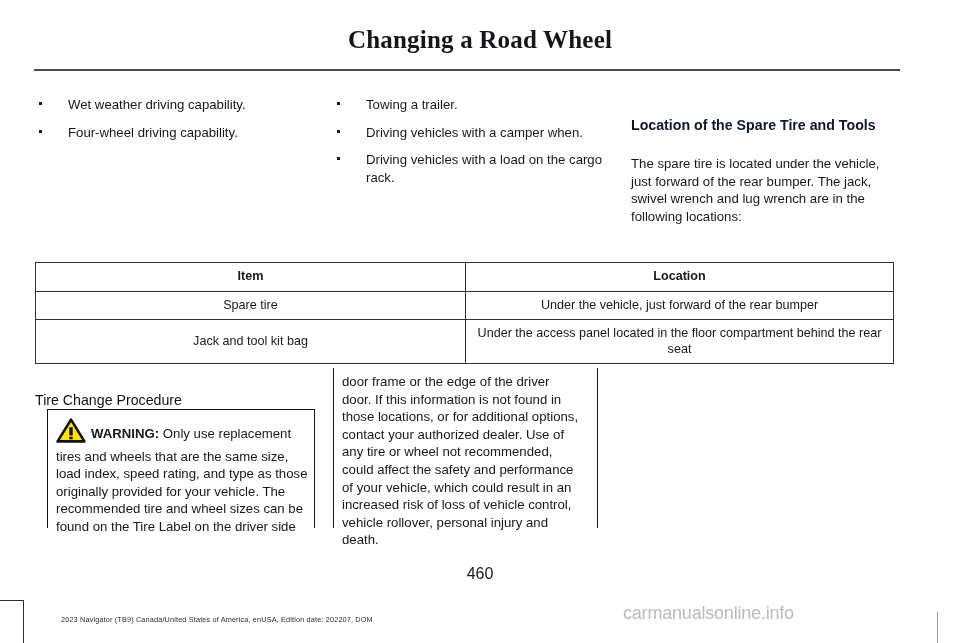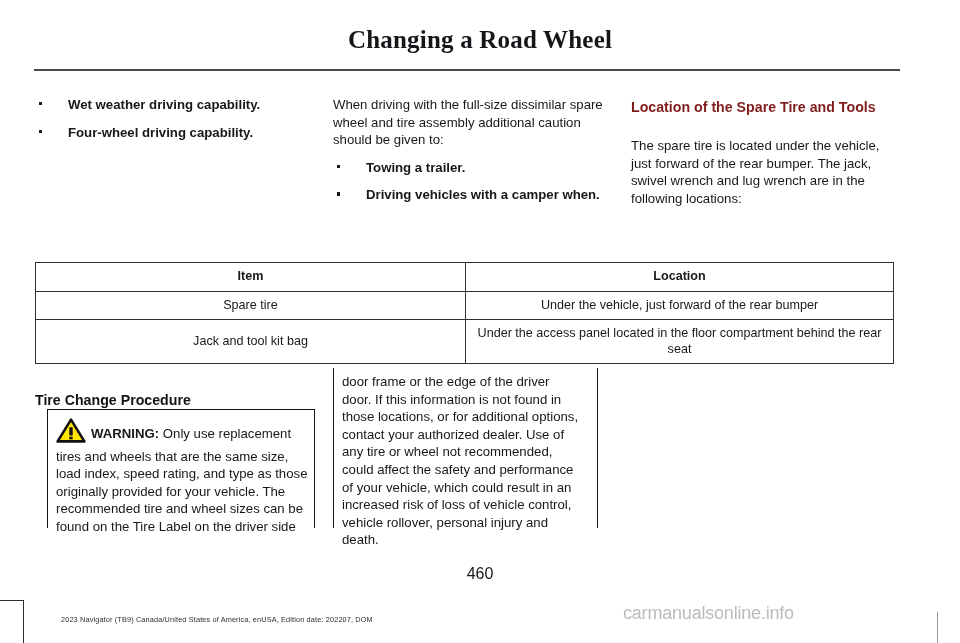--- a/index.html
+++ b/index.html
@@ -71,7 +71,6 @@
     padding-left: 33px;
     margin-bottom: 10px;
     line-height: 17.6px;
-    font-weight: bold;
   }
   ul.bullets li:last-child { margin-bottom: 0; }
   ul.bullets li .dot {

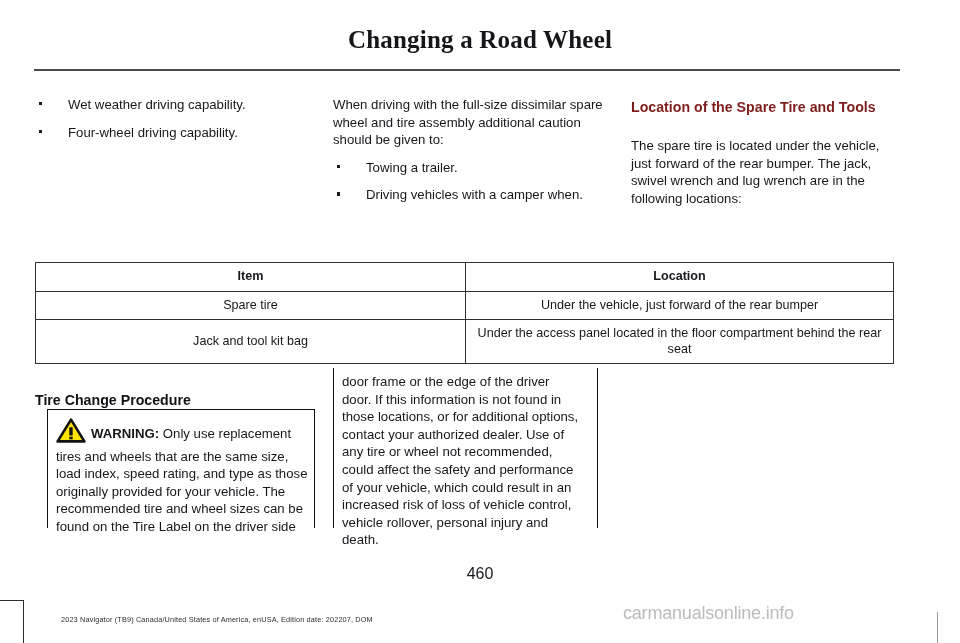--- a/index.html
+++ b/index.html
@@ -227,7 +227,6 @@
 </div>
 
 <div class="col col-2">
-  <p class="para">When driving with the full-size dissimilar spare wheel and tire assembly additional caution should be given to:</p>
   <ul class="bullets">
     <li>
       <span class="dot"></span>

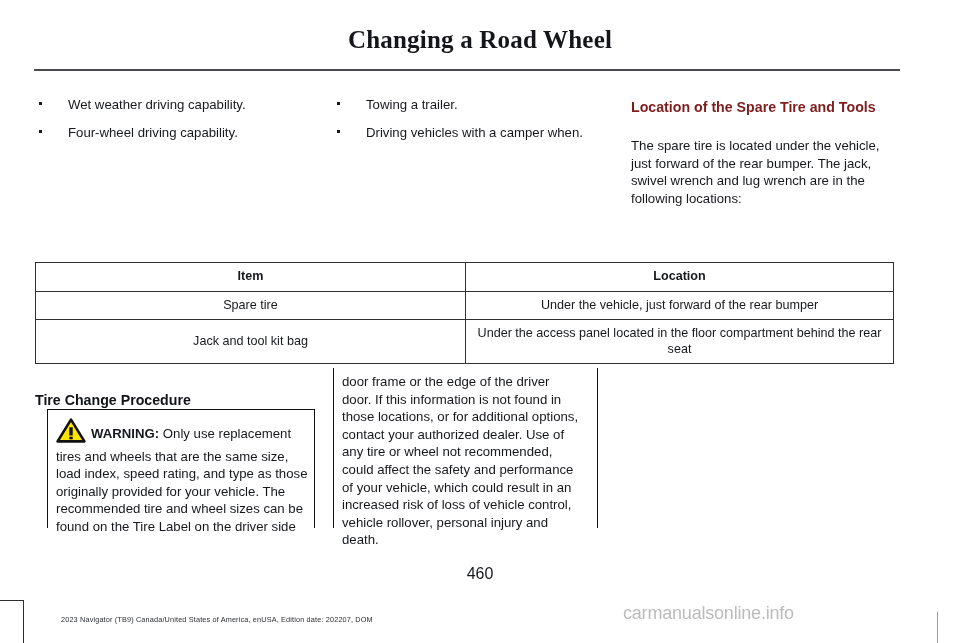--- a/index.html
+++ b/index.html
@@ -54,11 +54,11 @@
   .para:last-child { margin-bottom: 0; margin-top: 21px; }
 
   .subhead {
-    margin: 2px 0 9px 0;
+    margin: 20px 0 9px 0;
     font-size: 14.2px;
     font-weight: bold;
     line-height: 18px;
-    color: #7f1d1d;
+    color: #0f172a;
   }
 
   ul.bullets {

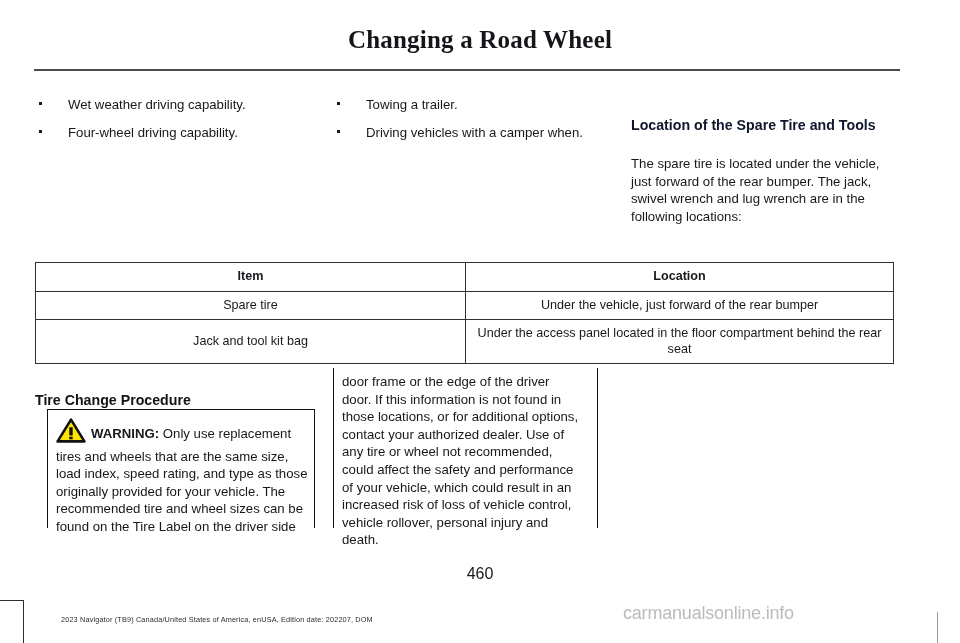--- a/index.html
+++ b/index.html
@@ -235,6 +235,10 @@
     <li>
       <span class="dot"></span>
       <span>Driving vehicles with a camper when.</span>
+    </li>
+    <li>
+      <span class="dot"></span>
+      <span>Driving vehicles with a load on the cargo rack.</span>
     </li>
   </ul>
 </div>

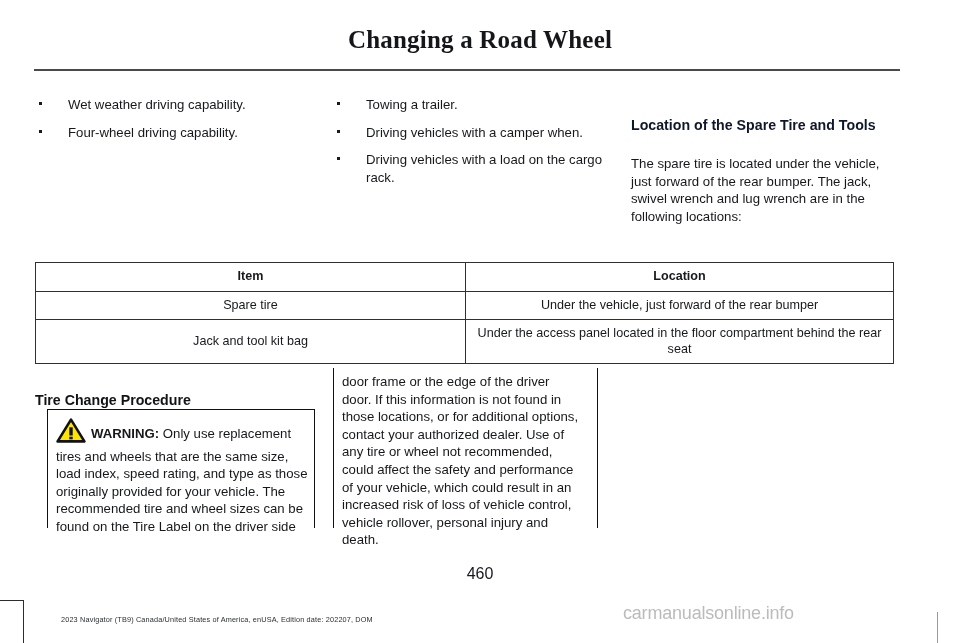--- a/index.html
+++ b/index.html
@@ -115,7 +115,7 @@
     left: 35px;
     top: 380px;
     font-size: 14.2px;
-    font-weight: bold;
+    font-weight: normal;
     color: #111317;
   }
 

